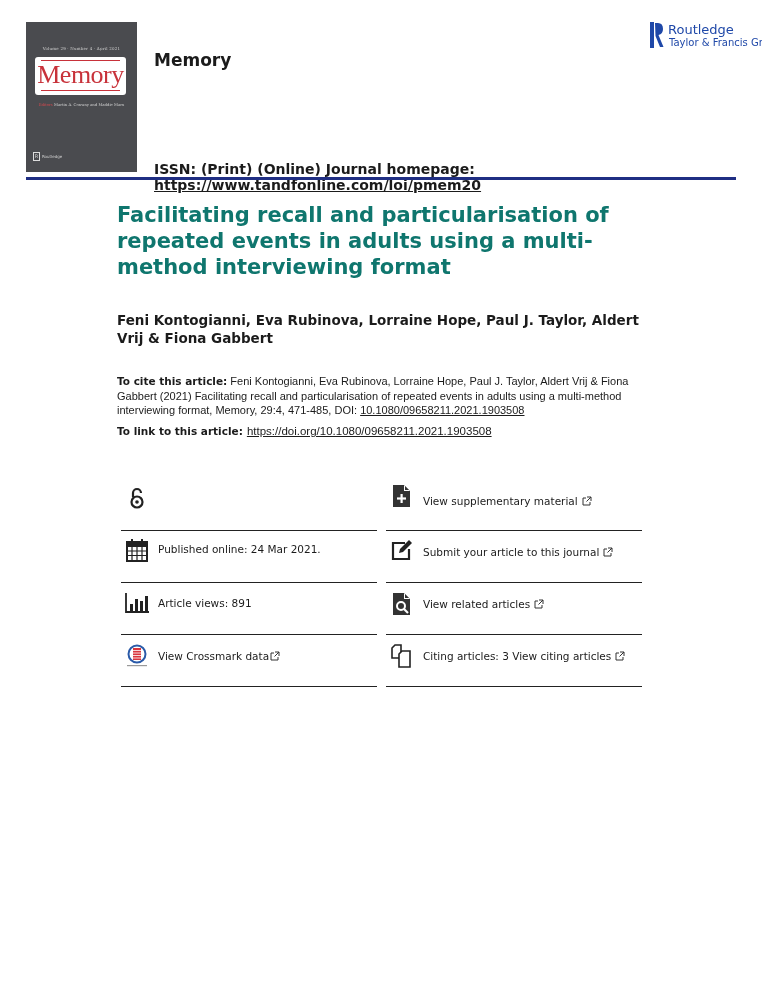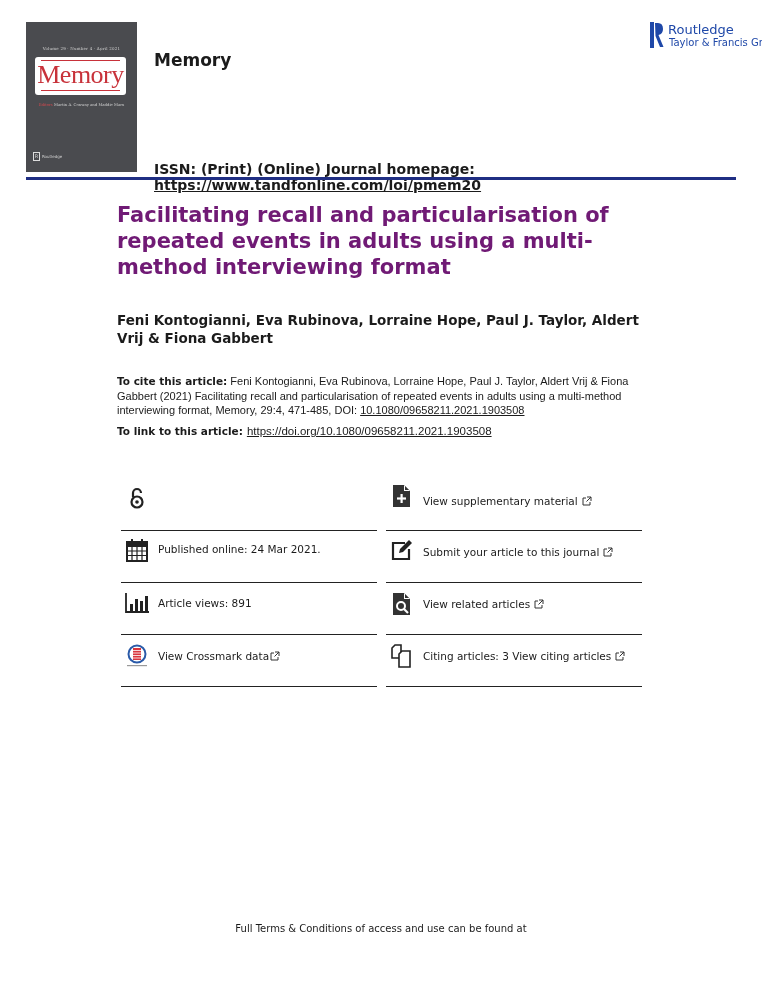--- a/index.html
+++ b/index.html
@@ -24,7 +24,7 @@
   .logo .mark{position:absolute;left:0;top:0;width:14px;height:26px;}
   .logo .name{position:absolute;left:18px;top:0px;font-size:13px;color:#1f48a8;white-space:nowrap;}
   .logo .sub{position:absolute;left:19px;top:15px;font-size:10px;color:#1f48a8;white-space:nowrap;}
-  .title{left:117px;top:202px;width:540px;font-size:21px;line-height:26px;font-weight:bold;color:#701a75;}
+  .title{left:117px;top:202px;width:540px;font-size:21px;line-height:26px;font-weight:bold;color:#0f766e;}
   .authors{left:117px;top:311px;width:540px;font-size:13.5px;line-height:18px;font-weight:bold;color:#1b1b1b;}
   .cite{left:117px;top:374px;width:540px;font-family:"Liberation Sans",sans-serif;font-size:11px;line-height:14.5px;color:#1b1b1b;}
   .cite b{font-family:"DejaVu Sans",sans-serif;font-size:10.5px;}

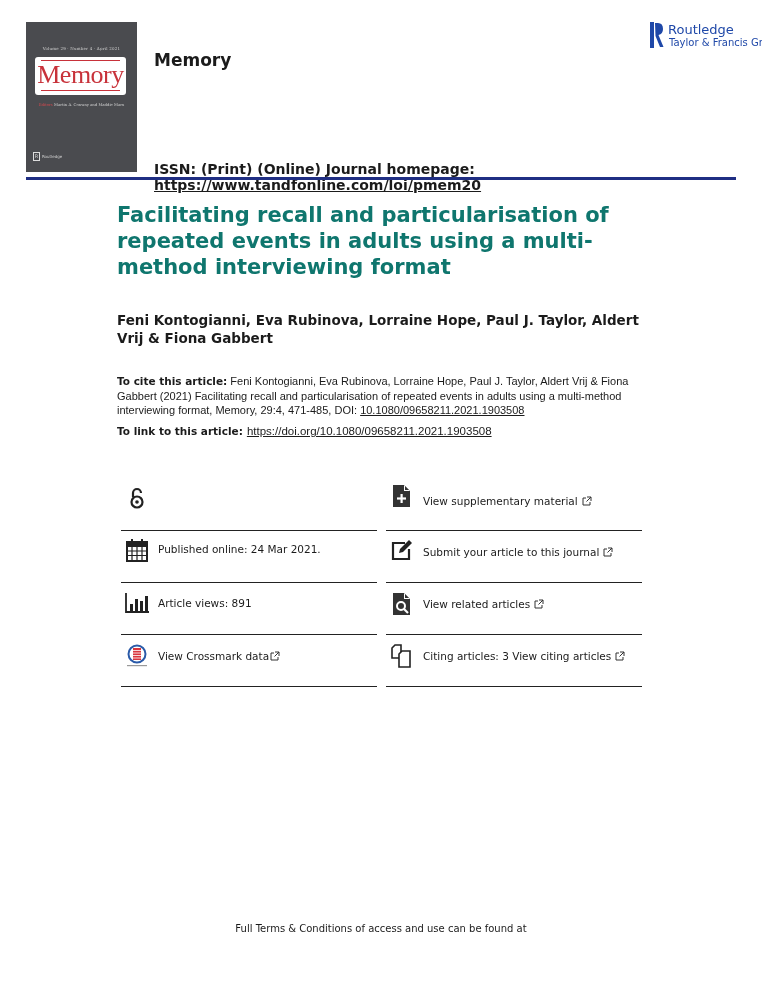--- a/index.html
+++ b/index.html
@@ -191,7 +191,6 @@
 </div>
 
 <div class="abs footer">
-  <div>Full Terms &amp; Conditions of access and use can be found at</div>
 </div>
 
 </body></html>

